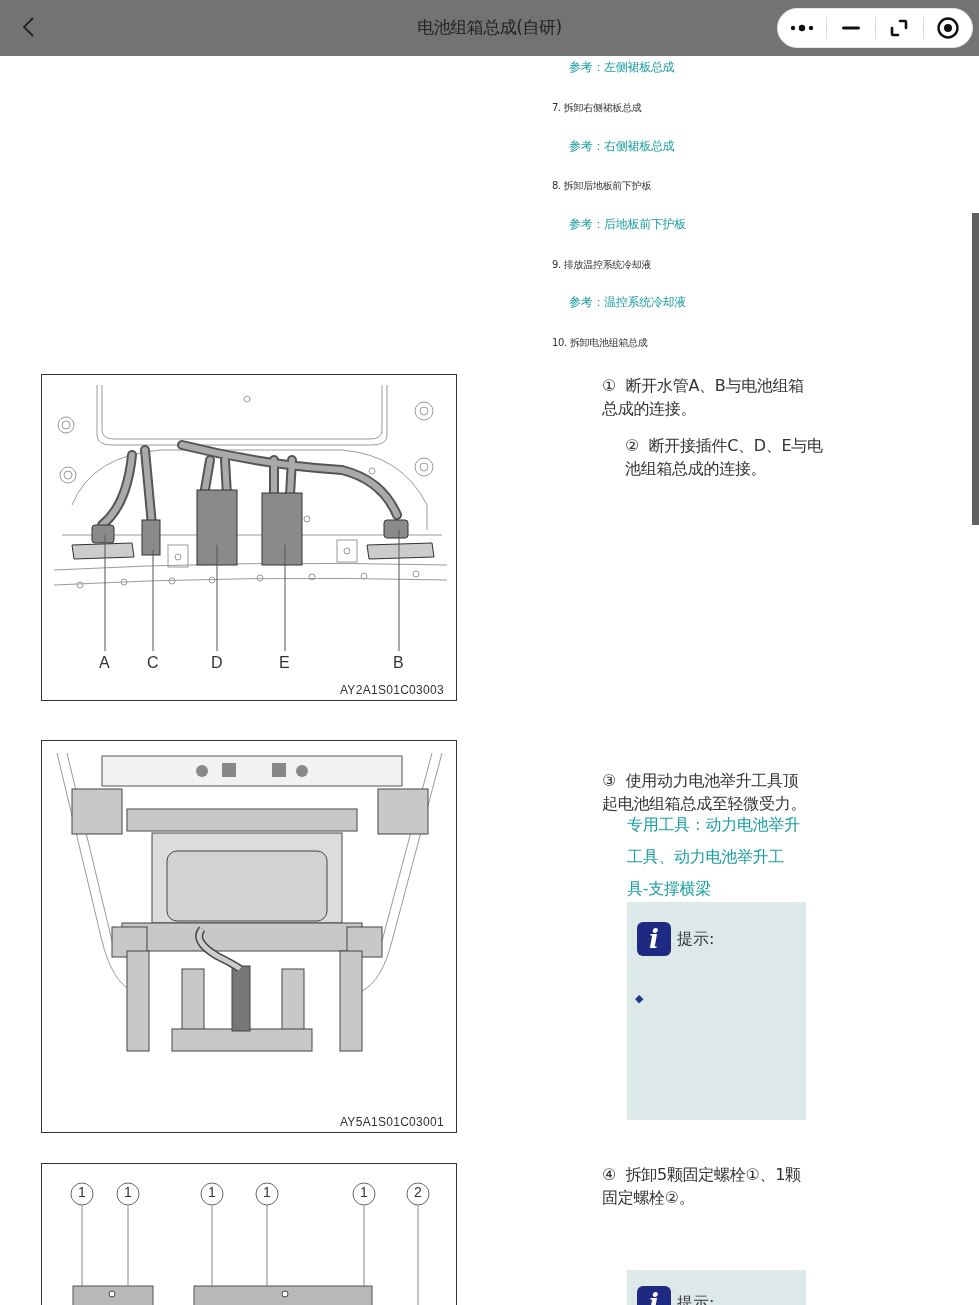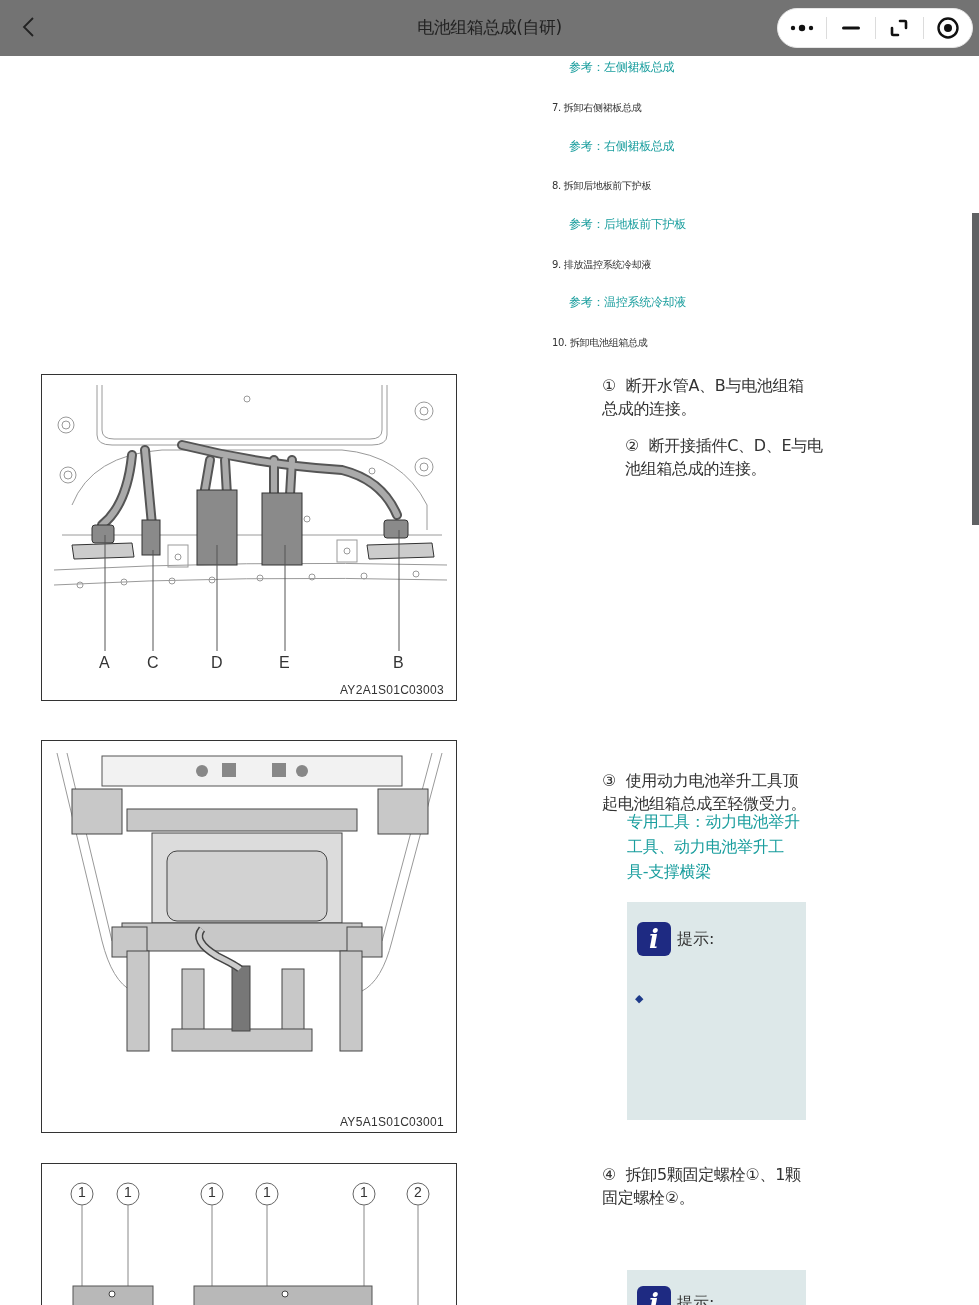--- a/index.html
+++ b/index.html
@@ -21,7 +21,7 @@
     .ref-link { position: absolute; left: 569px; font-size: 12px; color: #1a9e9e; cursor: pointer; font-family: "DejaVu Sans", sans-serif; letter-spacing: -0.3px; }
     .step { position: absolute; left: 552px; font-size: 10px; color: #333; letter-spacing: -0.3px; }
     .sub-step { position: absolute; left: 602px; width: 205px; font-size: 16px; line-height: 23px; color: #333; letter-spacing: -0.3px; }
-    .tool-text { position: absolute; left: 627px; width: 175px; font-size: 16px; line-height: 25px; color: #1a9e9e; letter-spacing: -0.3px; }
+    .tool-text { position: absolute; left: 627px; width: 175px; font-size: 16px; line-height: 32px; color: #1a9e9e; letter-spacing: -0.3px; }
 
     .tip-box { position: absolute; left: 627px; width: 179px; background: #dde8e9; }
     .tip-head { position: absolute; left: 10px; top: 20px; display: flex; align-items: center; }

